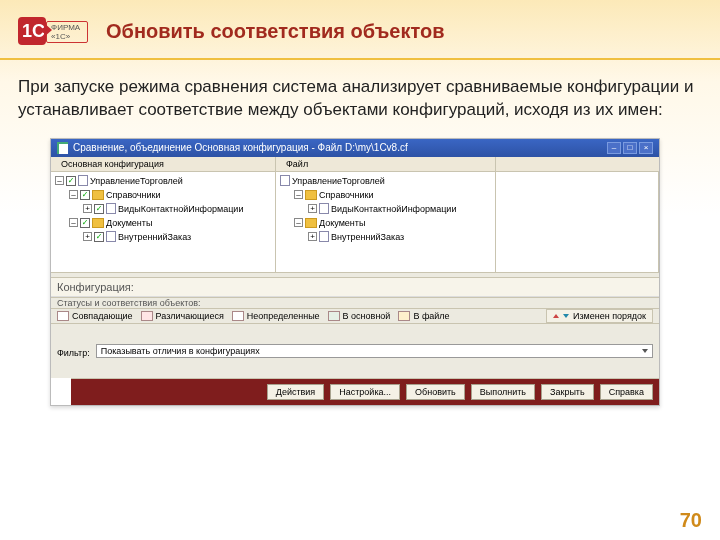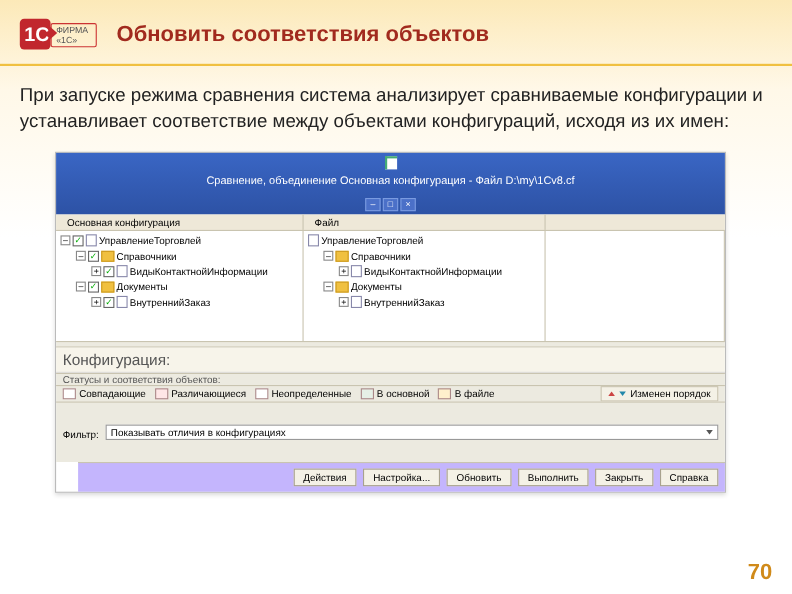--- a/index.html
+++ b/index.html
@@ -54,7 +54,7 @@
   .titlebar {
     background: linear-gradient(#3a66c4, #2d52a5);
     color: #fff; font-size: 10px; padding: 3px 6px;
-    display: flex; align-items: center; gap: 5px; flex-direction: column;
+    display: flex; align-items: center; gap: 5px;
   }
   .titlebar .doc-icon {
     width: 11px; height: 12px; background: #fff; display: inline-block;

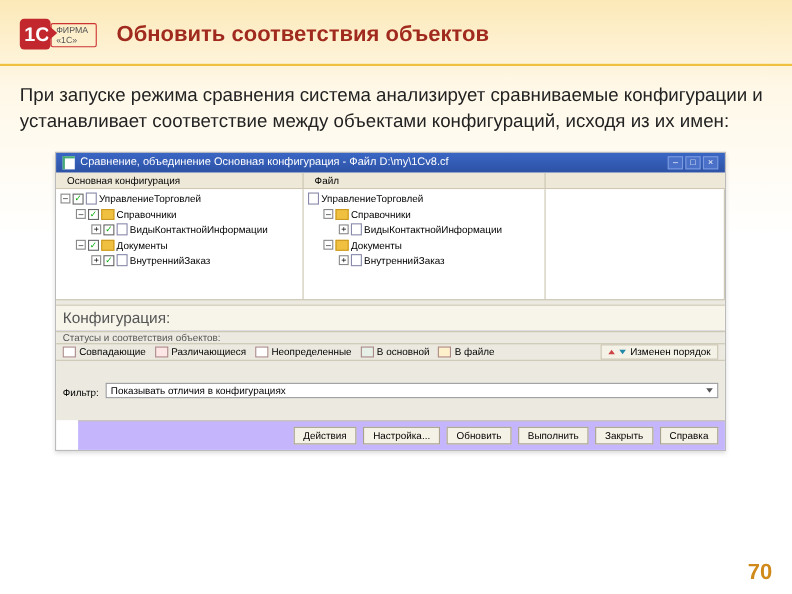--- a/index.html
+++ b/index.html
@@ -93,7 +93,7 @@
   .ind1 { margin-left: 14px; }
   .ind2 { margin-left: 28px; }
   .section-gap { height: 6px; background:#eceae0; border-top:1px solid #c9c4b0;border-bottom:1px solid #c9c4b0; }
-  .section-label { font-size: 14px; padding: 3px 6px; color:#555; background:#f7f4ea; border-bottom:1px solid #ddd; }
+  .section-label { font-size: 11px; padding: 3px 6px; color:#555; background:#f7f4ea; border-bottom:1px solid #ddd; }
   .status-row {
     display:flex; align-items:center; gap:8px; font-size:9px;
     background:#eceae0; padding:0 6px; border-top:1px solid #c9c4b0;

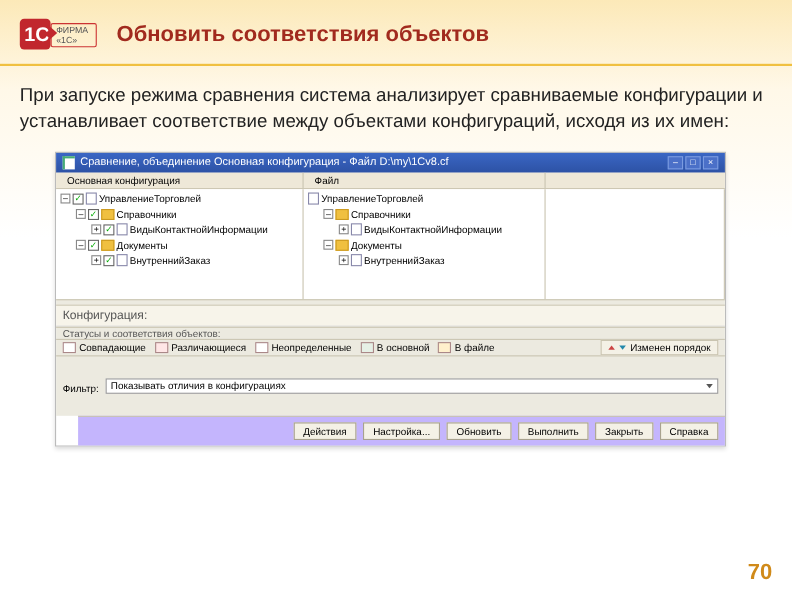--- a/index.html
+++ b/index.html
@@ -119,7 +119,7 @@
   .drop-arr {width:0;height:0;border-left:3px solid transparent;border-right:3px solid transparent;border-top:4px solid #555;}
   .btn-row {
     display:flex;gap:6px;justify-content:flex-end;
-    background:#c4b5fd;padding:5px 6px;border-top:1px solid #c9c4b0;margin-left:20px;
+    background:#7f1d1d;padding:5px 6px;border-top:1px solid #c9c4b0;margin-left:20px;
   }
   .btn {
     border:1px solid #a8a28e;background:#f4f1e6;font-size:9px;

